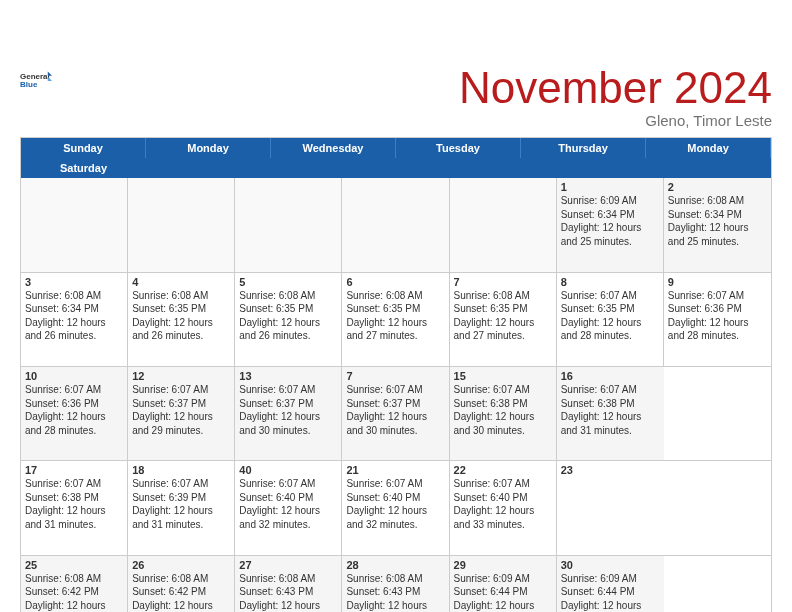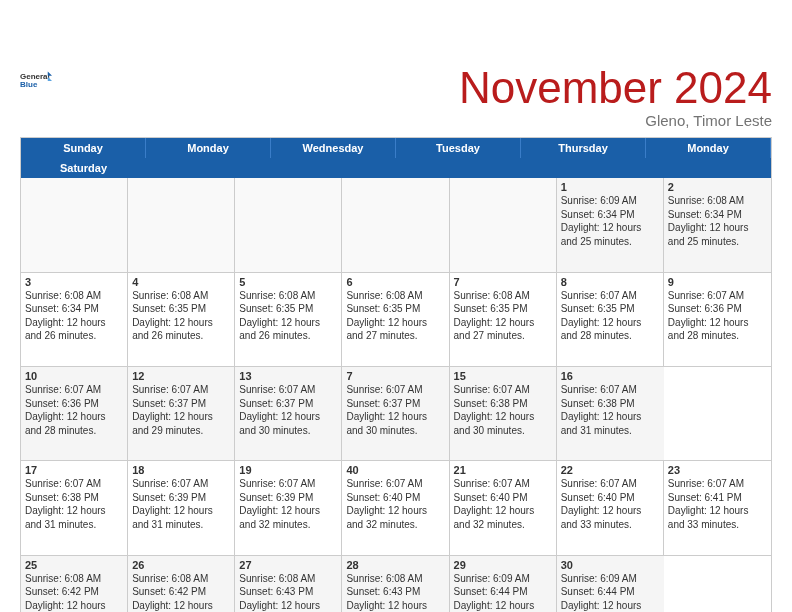--- a/index.html
+++ b/index.html
@@ -243,12 +243,6 @@
 Daylight: 12 hours and 31 minutes.</div>
           </div>
           <div class="cal-cell">
-            <span class="day-num">19</span>
-            <div class="cell-info">Sunrise: 6:07 AM
-Sunset: 6:39 PM
-Daylight: 12 hours and 32 minutes.</div>
-          </div>
-          <div class="cal-cell">
             <span class="day-num">40</span>
             <div class="cell-info">Sunrise: 6:07 AM
 Sunset: 6:40 PM

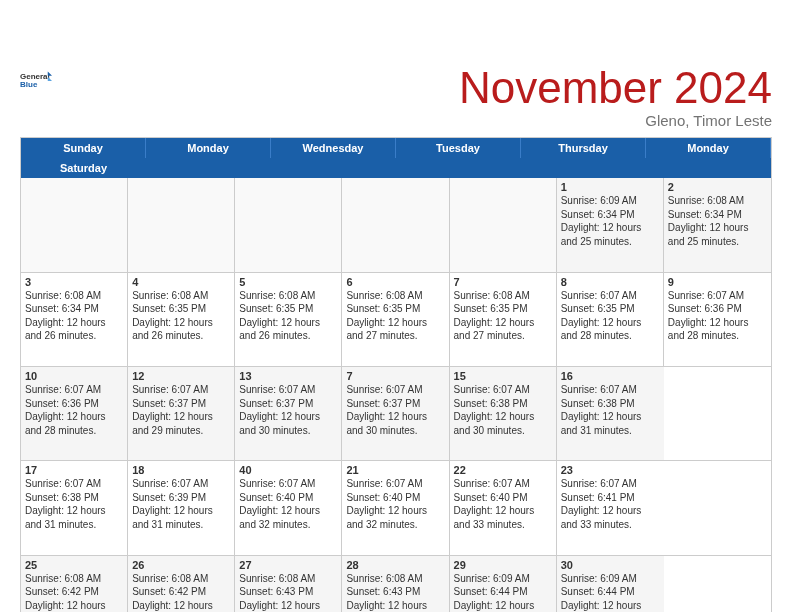--- a/index.html
+++ b/index.html
@@ -262,9 +262,6 @@
           </div>
           <div class="cal-cell">
             <span class="day-num">23</span>
-            <div class="cell-info">Sunrise: 6:07 AM
-Sunset: 6:41 PM
-Daylight: 12 hours and 33 minutes.</div>
           </div>
         </div>
         <div class="cal-row">

